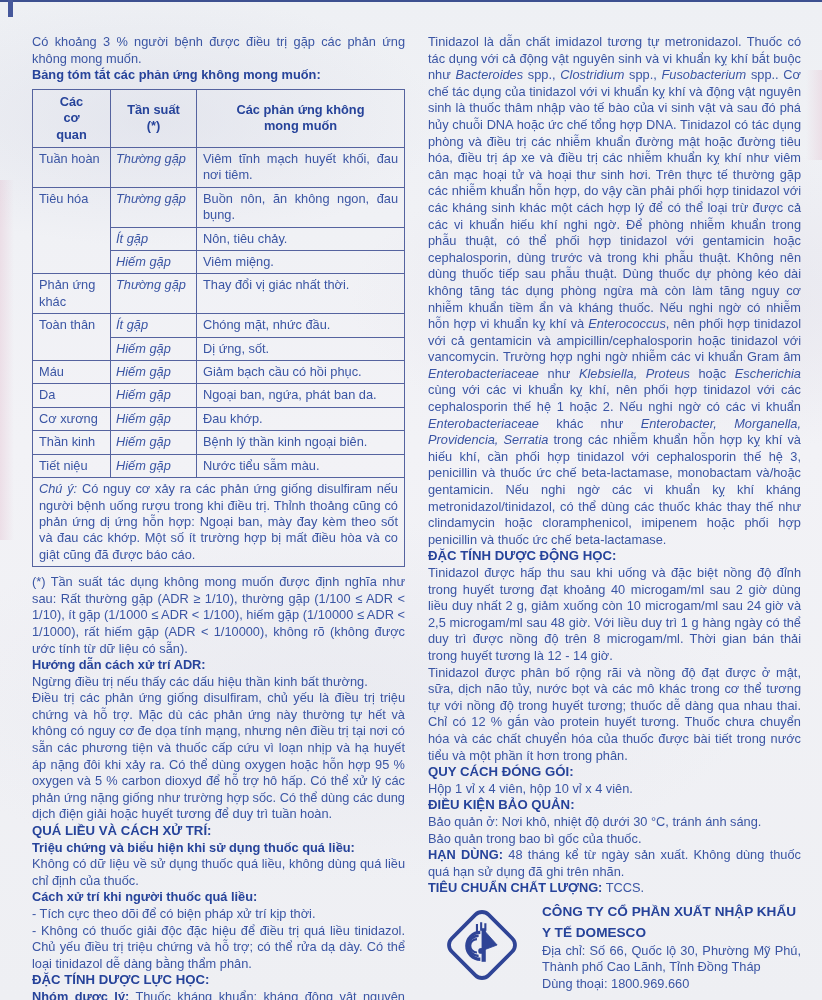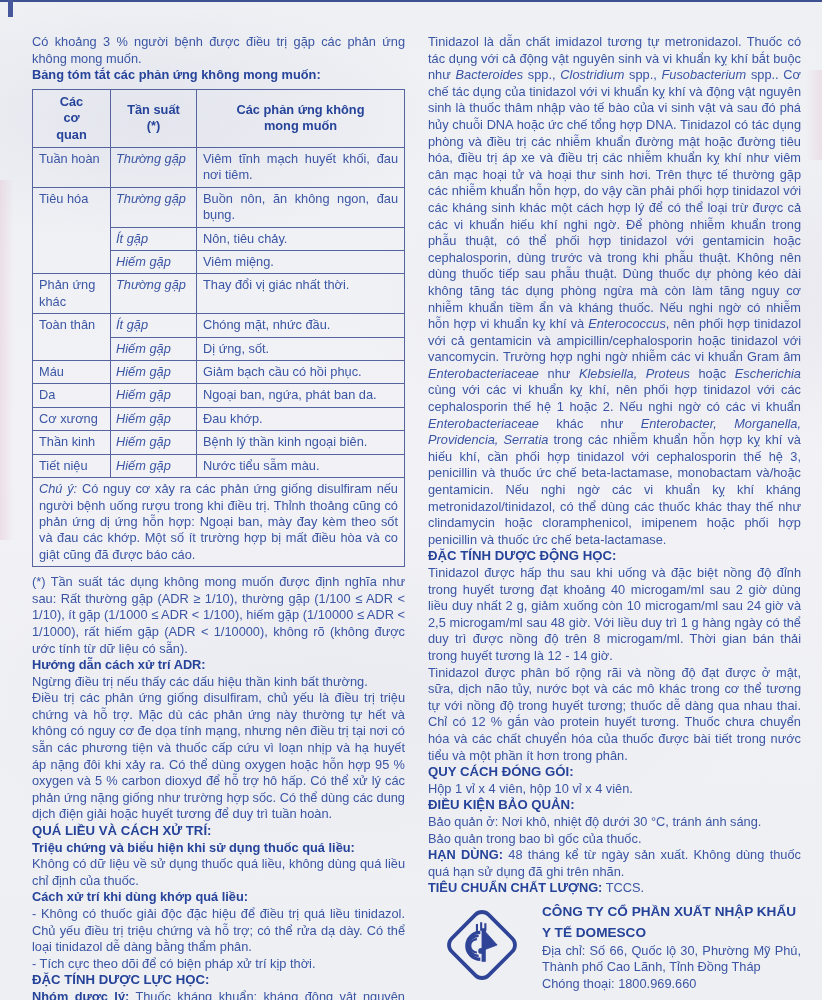--- a/index.html
+++ b/index.html
@@ -144,7 +144,7 @@
   <p class="h-caps">QUÁ LIỀU VÀ CÁCH XỬ TRÍ:</p>
   <p class="h-bold">Triệu chứng và biểu hiện khi sử dụng thuốc quá liều:</p>
   <p>Không có dữ liệu về sử dụng thuốc quá liều, không dùng quá liều chỉ định của thuốc.</p>
-  <p class="h-bold">Cách xử trí khi dùng khớp quá liều:</p>
+  <p class="h-bold">Cách xử trí khi người thuốc quá liều:</p>
   <p>- Không có thuốc giải độc đặc hiệu để điều trị quá liều tinidazol. Chủ yếu điều trị triệu chứng và hỗ trợ; có thể rửa dạ dày. Có thể loại tinidazol dễ dàng bằng thẩm phân.</p>
   <p>- Tích cực theo dõi để có biện pháp xử trí kịp thời.</p>
   <p class="h-caps">ĐẶC TÍNH DƯỢC LỰC HỌC:</p>

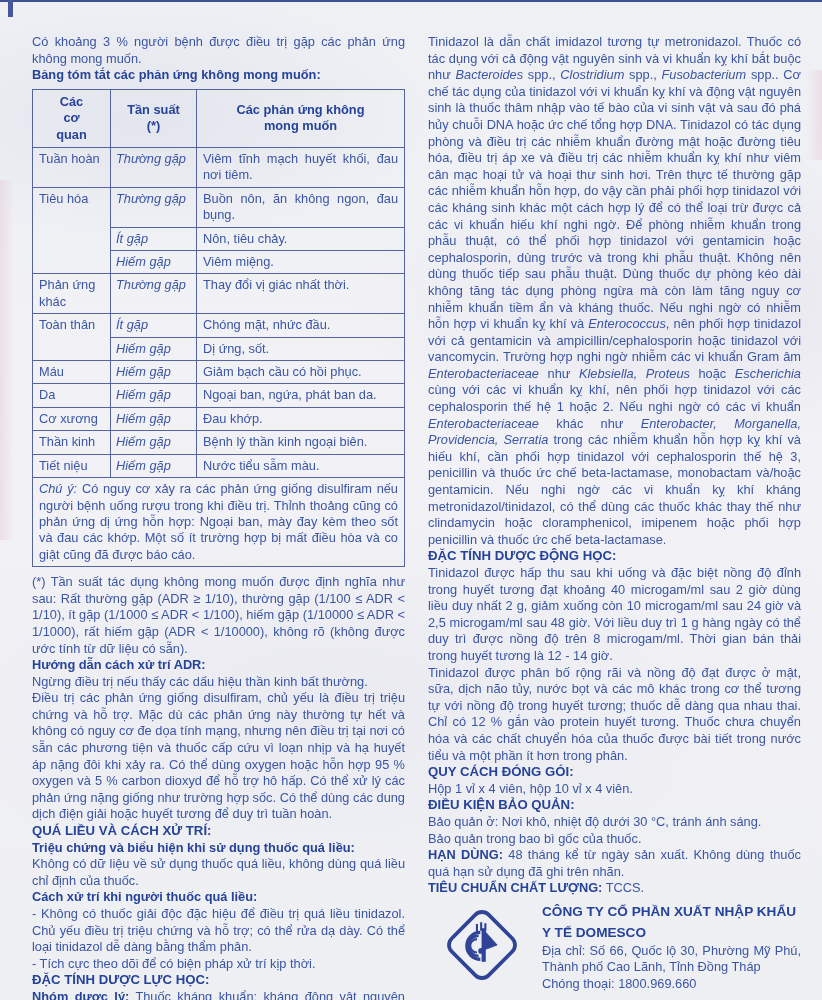--- a/index.html
+++ b/index.html
@@ -145,8 +145,8 @@
   <p class="h-bold">Triệu chứng và biểu hiện khi sử dụng thuốc quá liều:</p>
   <p>Không có dữ liệu về sử dụng thuốc quá liều, không dùng quá liều chỉ định của thuốc.</p>
   <p class="h-bold">Cách xử trí khi người thuốc quá liều:</p>
+  <p>- Tích cực theo dõi để có biện pháp xử trí kịp thời.</p>
   <p>- Không có thuốc giải độc đặc hiệu để điều trị quá liều tinidazol. Chủ yếu điều trị triệu chứng và hỗ trợ; có thể rửa dạ dày. Có thể loại tinidazol dễ dàng bằng thẩm phân.</p>
-  <p>- Tích cực theo dõi để có biện pháp xử trí kịp thời.</p>
   <p class="h-caps">ĐẶC TÍNH DƯỢC LỰC HỌC:</p>
   <p><b>Nhóm dược lý:</b><span> Thuốc kháng khuẩn; kháng động vật nguyên sinh.</span></p>
 

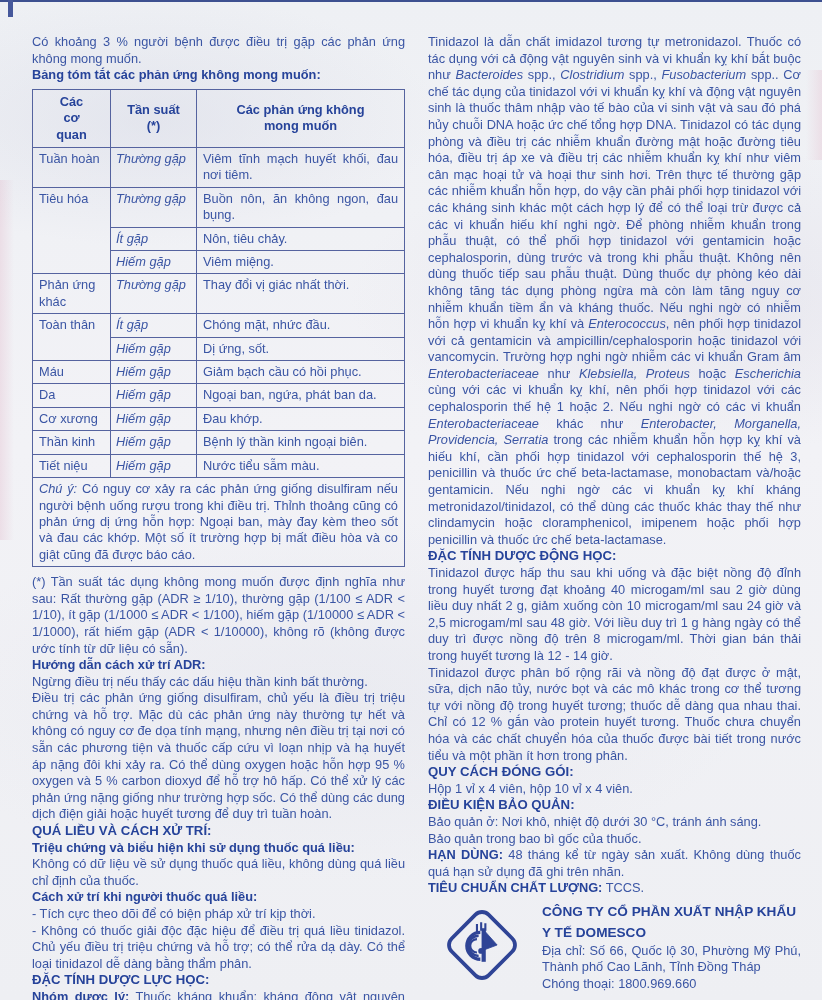--- a/index.html
+++ b/index.html
@@ -184,7 +184,7 @@
     <div class="mfr-text">
       <p class="company-name">CÔNG TY CỔ PHẦN XUẤT NHẬP KHẨU Y TẾ DOMESCO</p>
       <p>Địa chỉ: Số 66, Quốc lộ 30, Phường Mỹ Phú, Thành phố Cao Lãnh, Tỉnh Đồng Tháp</p>
-      <p>Chóng thoại: 1800.969.660</p>
+      <p>Dùng thoại: 1800.969.660</p>
     </div>
   </div>
 </div>

